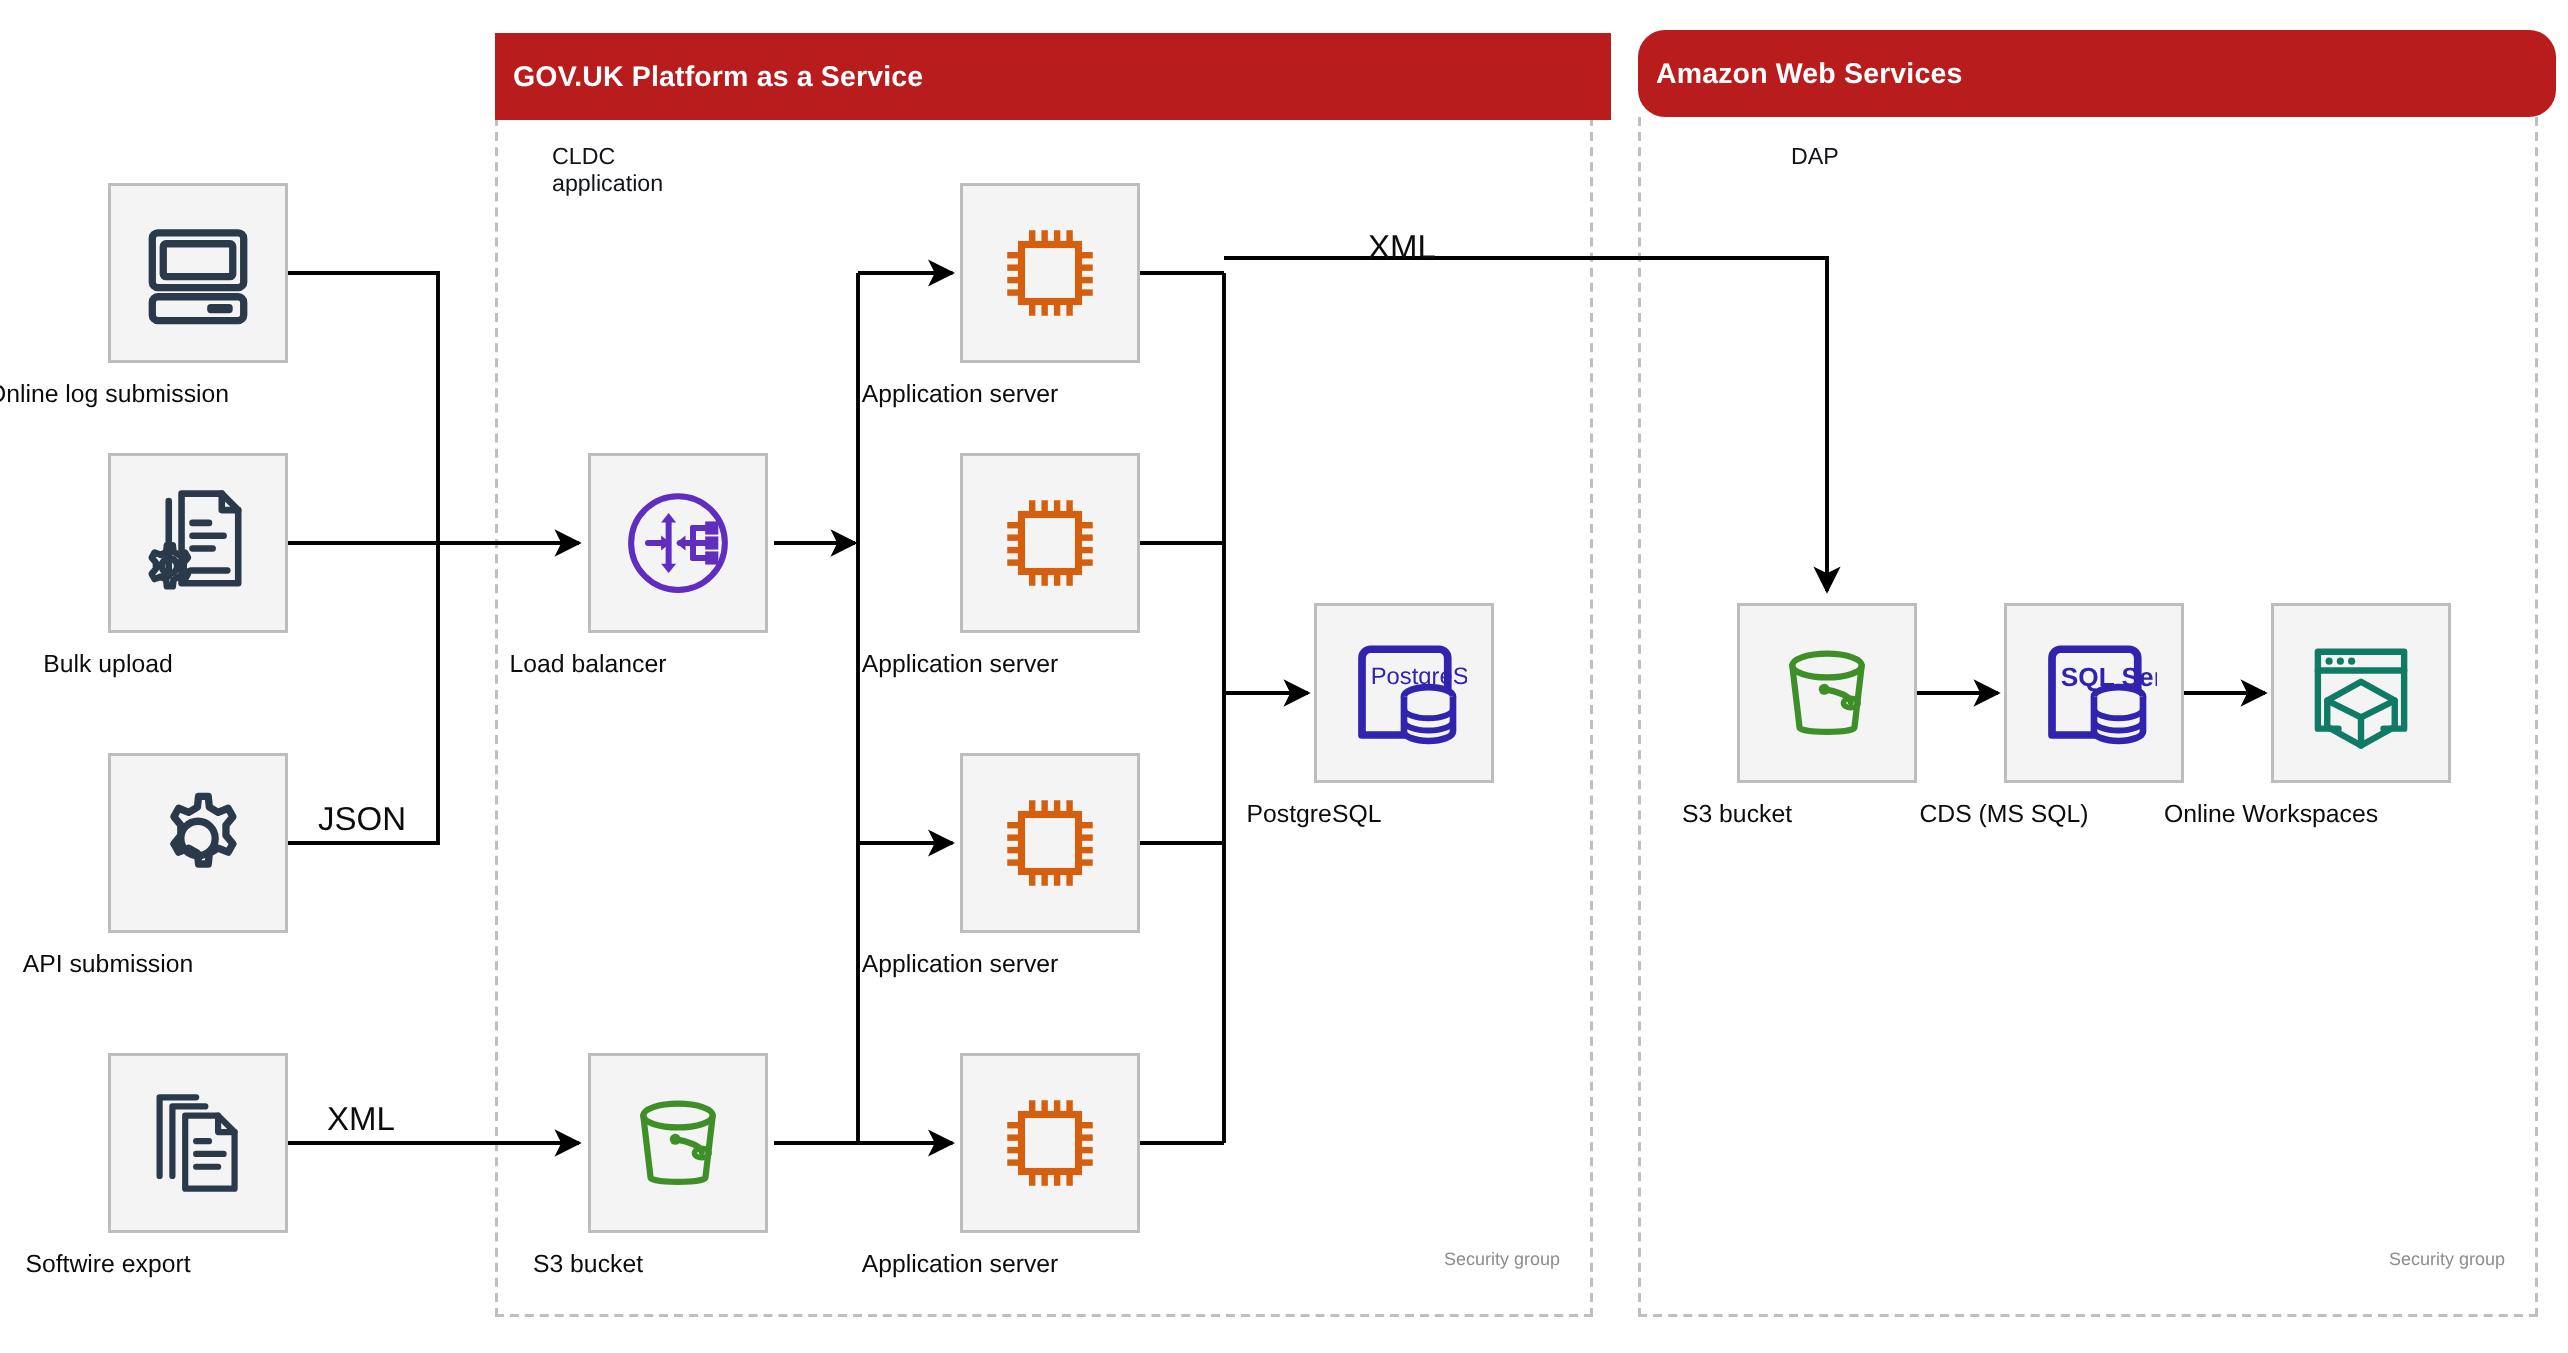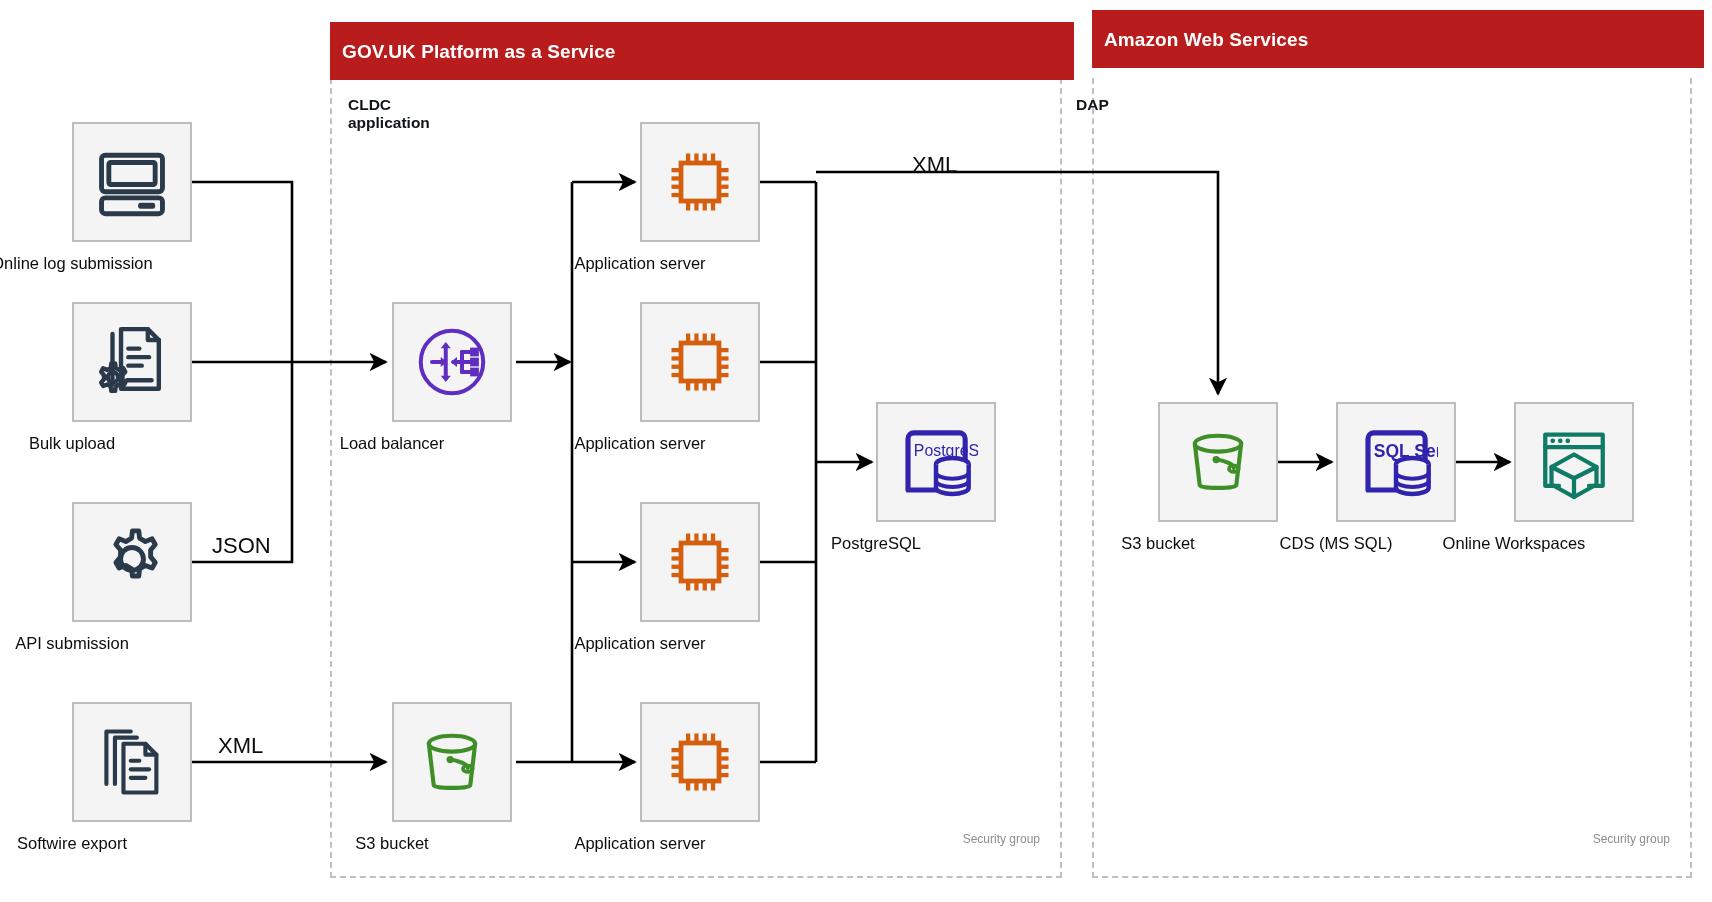--- a/index.html
+++ b/index.html
@@ -117,7 +117,7 @@
 
   <div class="group">
     <div class="group-body" style="left:1092px; top:78px; width:600px; height:800px;"></div>
-    <div class="group-header" style="left:1092px; top:10px; width:600px; height:58px;">
+    <div class="group-header" style="left:1092px; top:20px; width:600px; height:58px;border-radius:18px;">
       <span>Amazon Web Services</span>
     </div>
     <div class="group-sublabel" style="left:1076px; top:96px;">DAP</div>

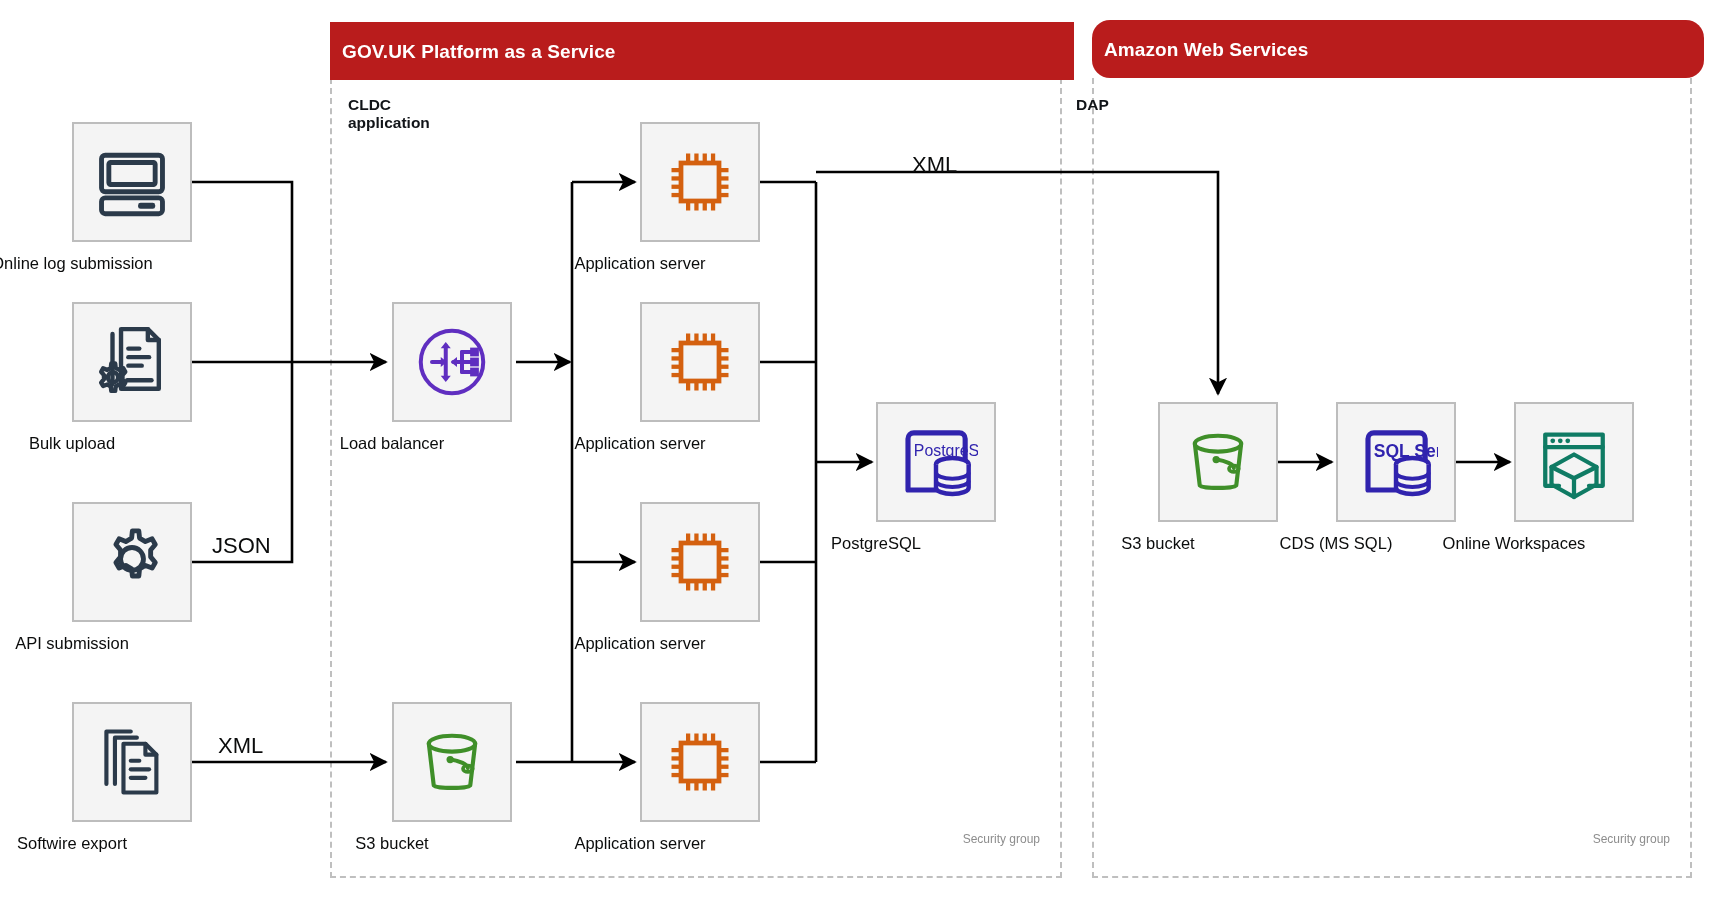--- a/index.html
+++ b/index.html
@@ -43,8 +43,9 @@
   .group-sublabel {
     position: absolute;
     font-size: 15.5px;
-    font-weight: bold;
+    font-weight: normal;
     color: #111418;
+    margin-left: 20px;
   }
   .group-footnote {
     position: absolute;

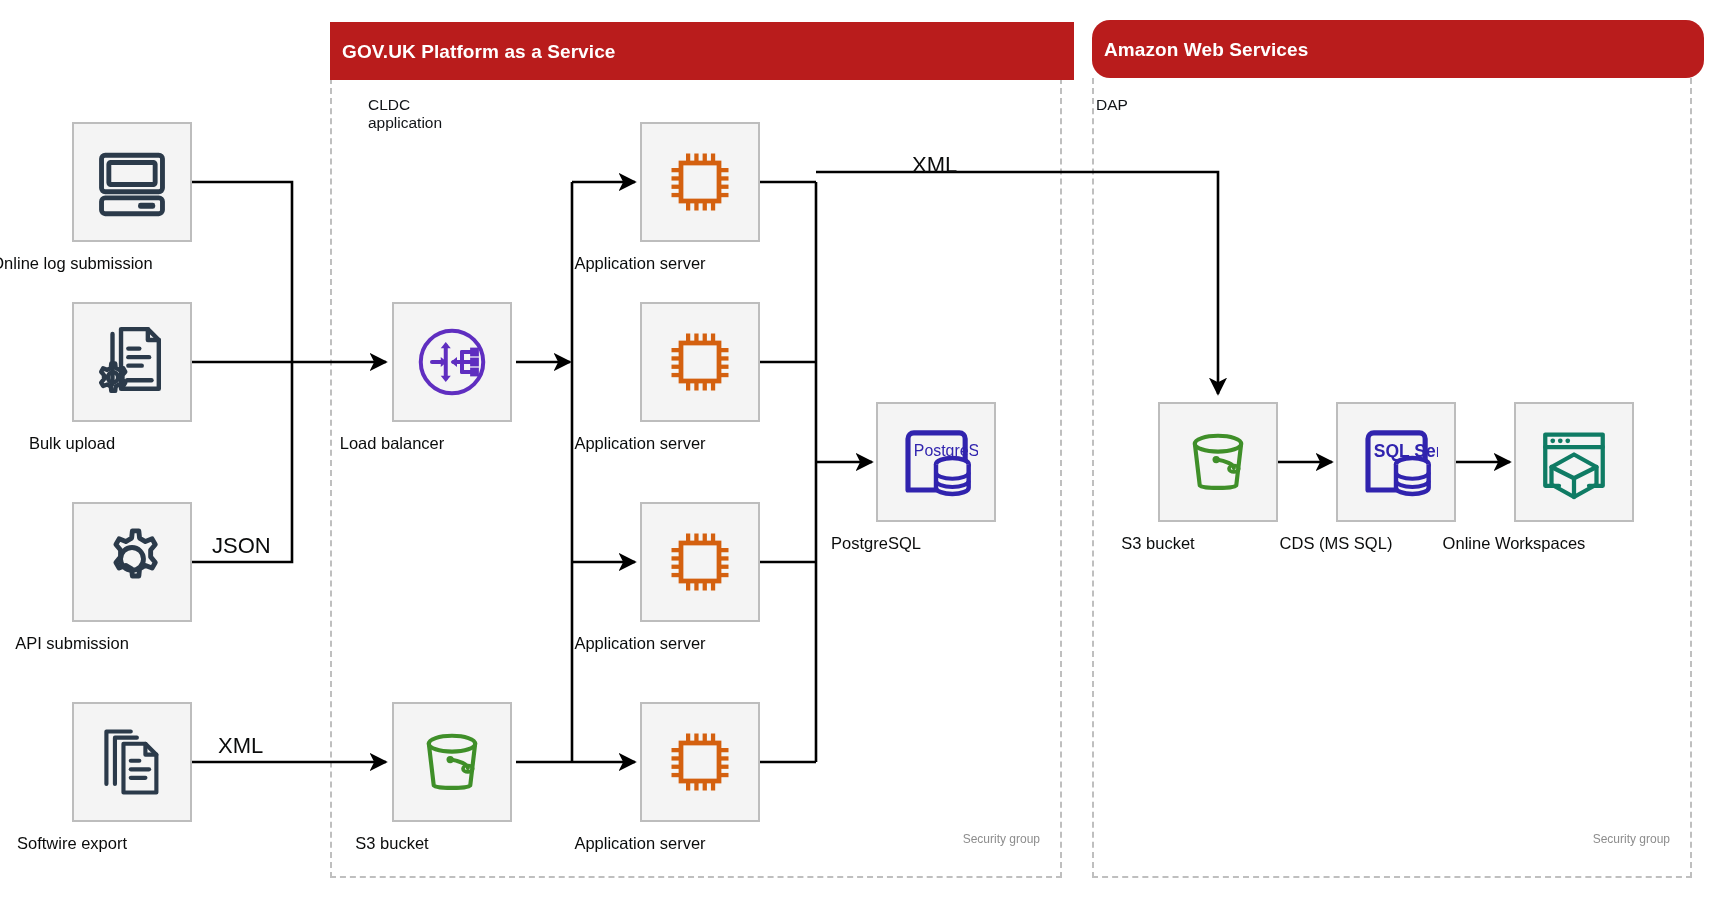--- a/index.html
+++ b/index.html
@@ -121,7 +121,7 @@
     <div class="group-header" style="left:1092px; top:20px; width:600px; height:58px;border-radius:18px;">
       <span>Amazon Web Services</span>
     </div>
-    <div class="group-sublabel" style="left:1076px; top:96px;">DAP</div>
+    <div class="group-sublabel" style="left:1174px; top:96px;">DAP</div>
     <div class="group-footnote" style="left:1442px; top:832px; width:228px;">Security group</div>
   </div>
 

